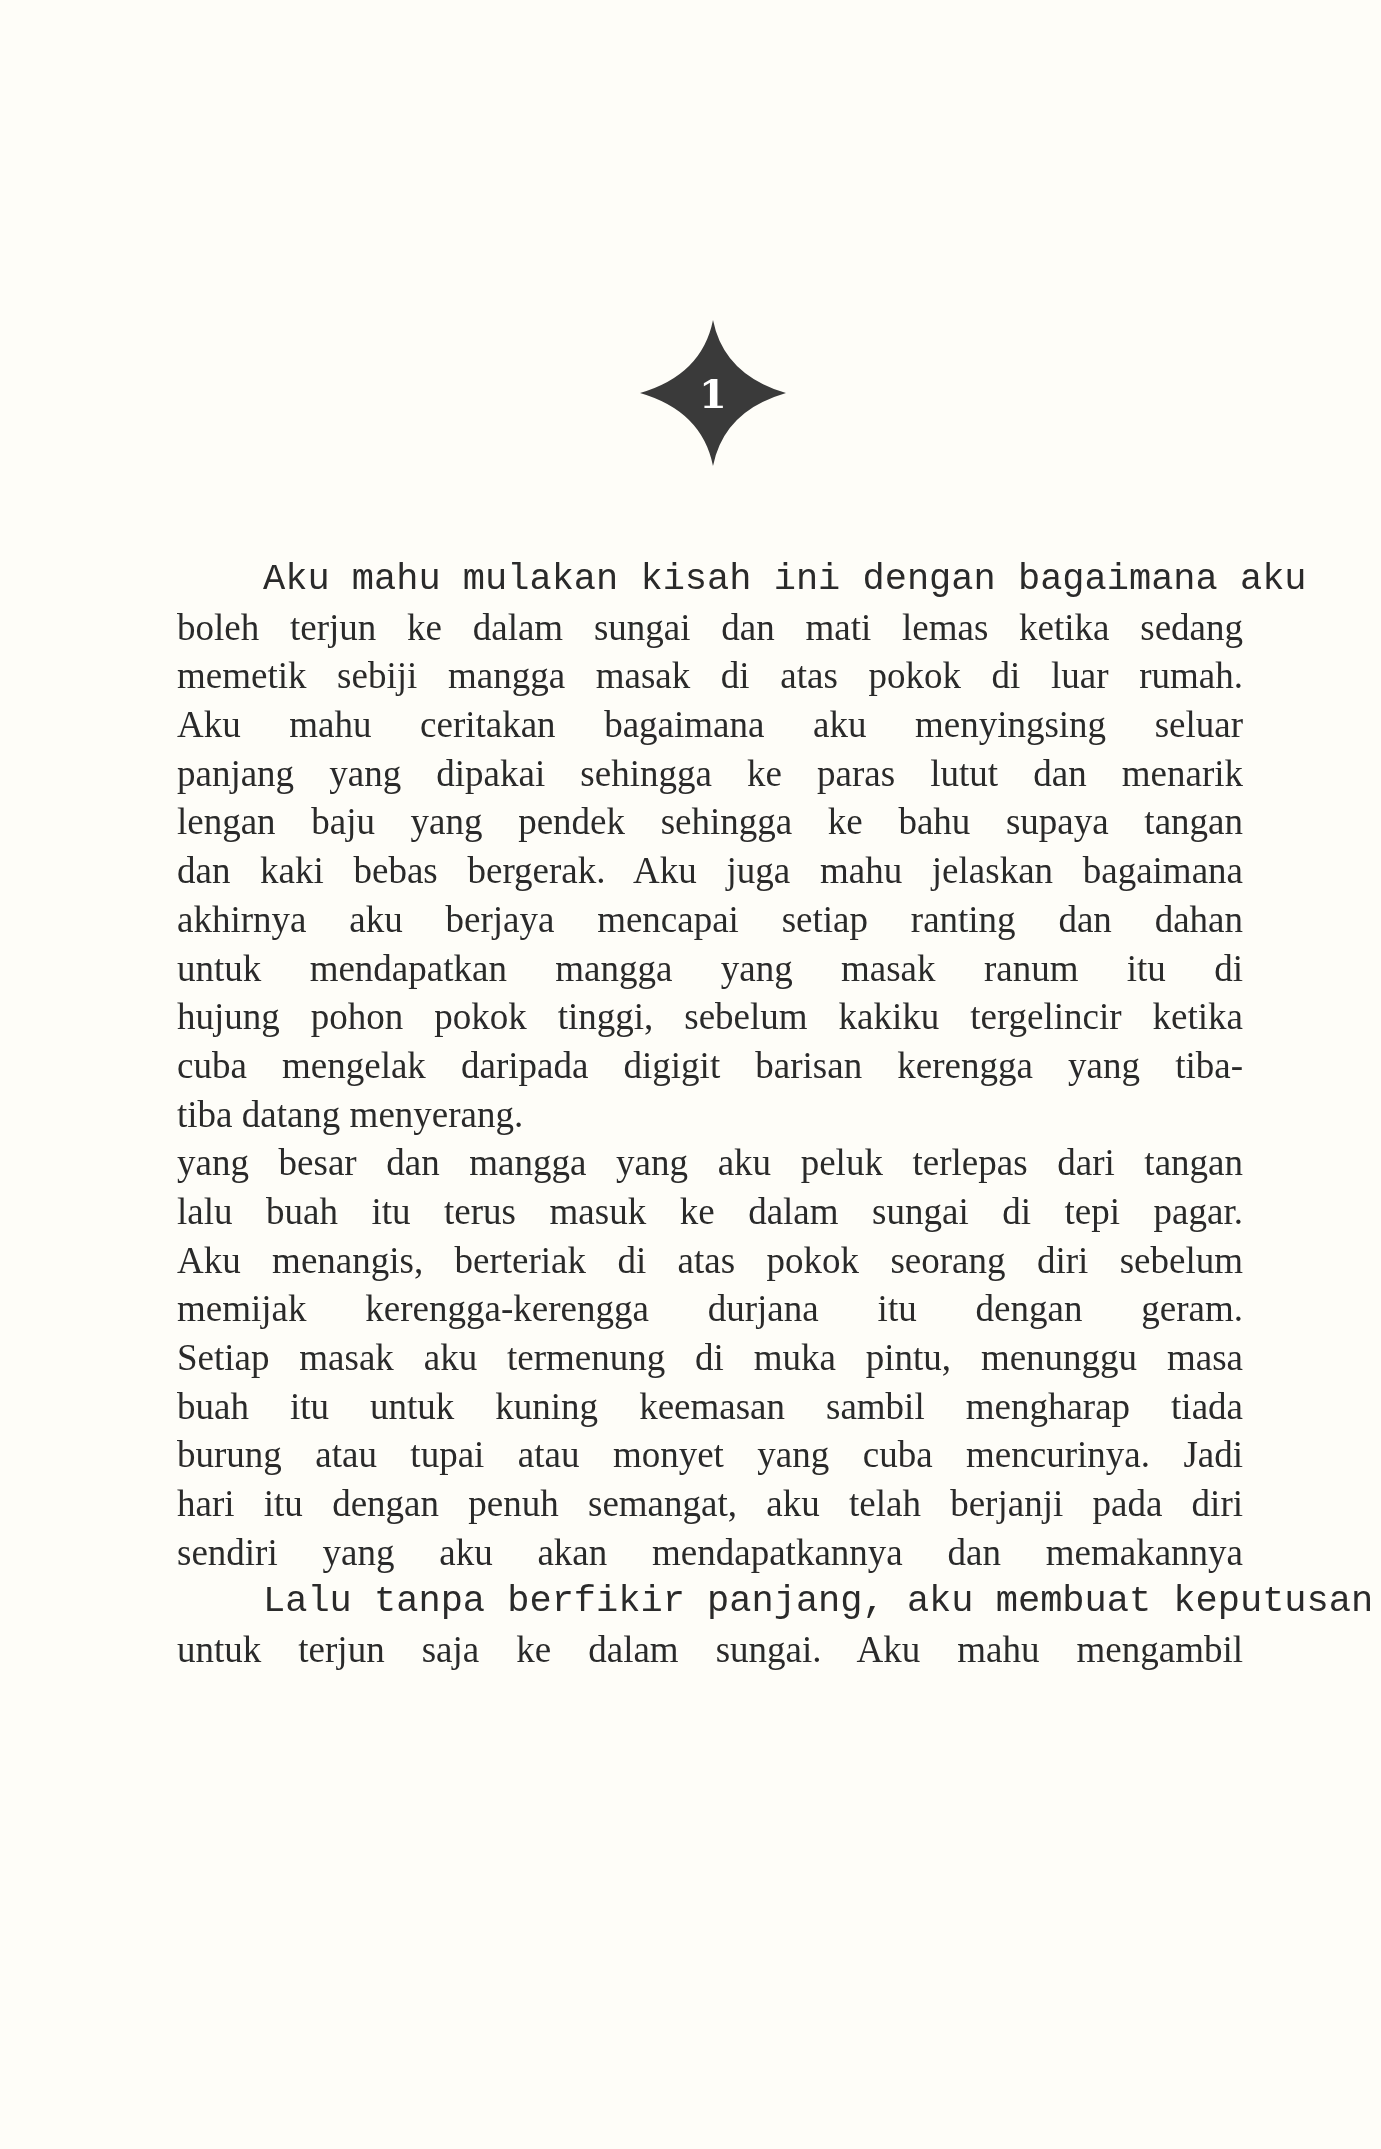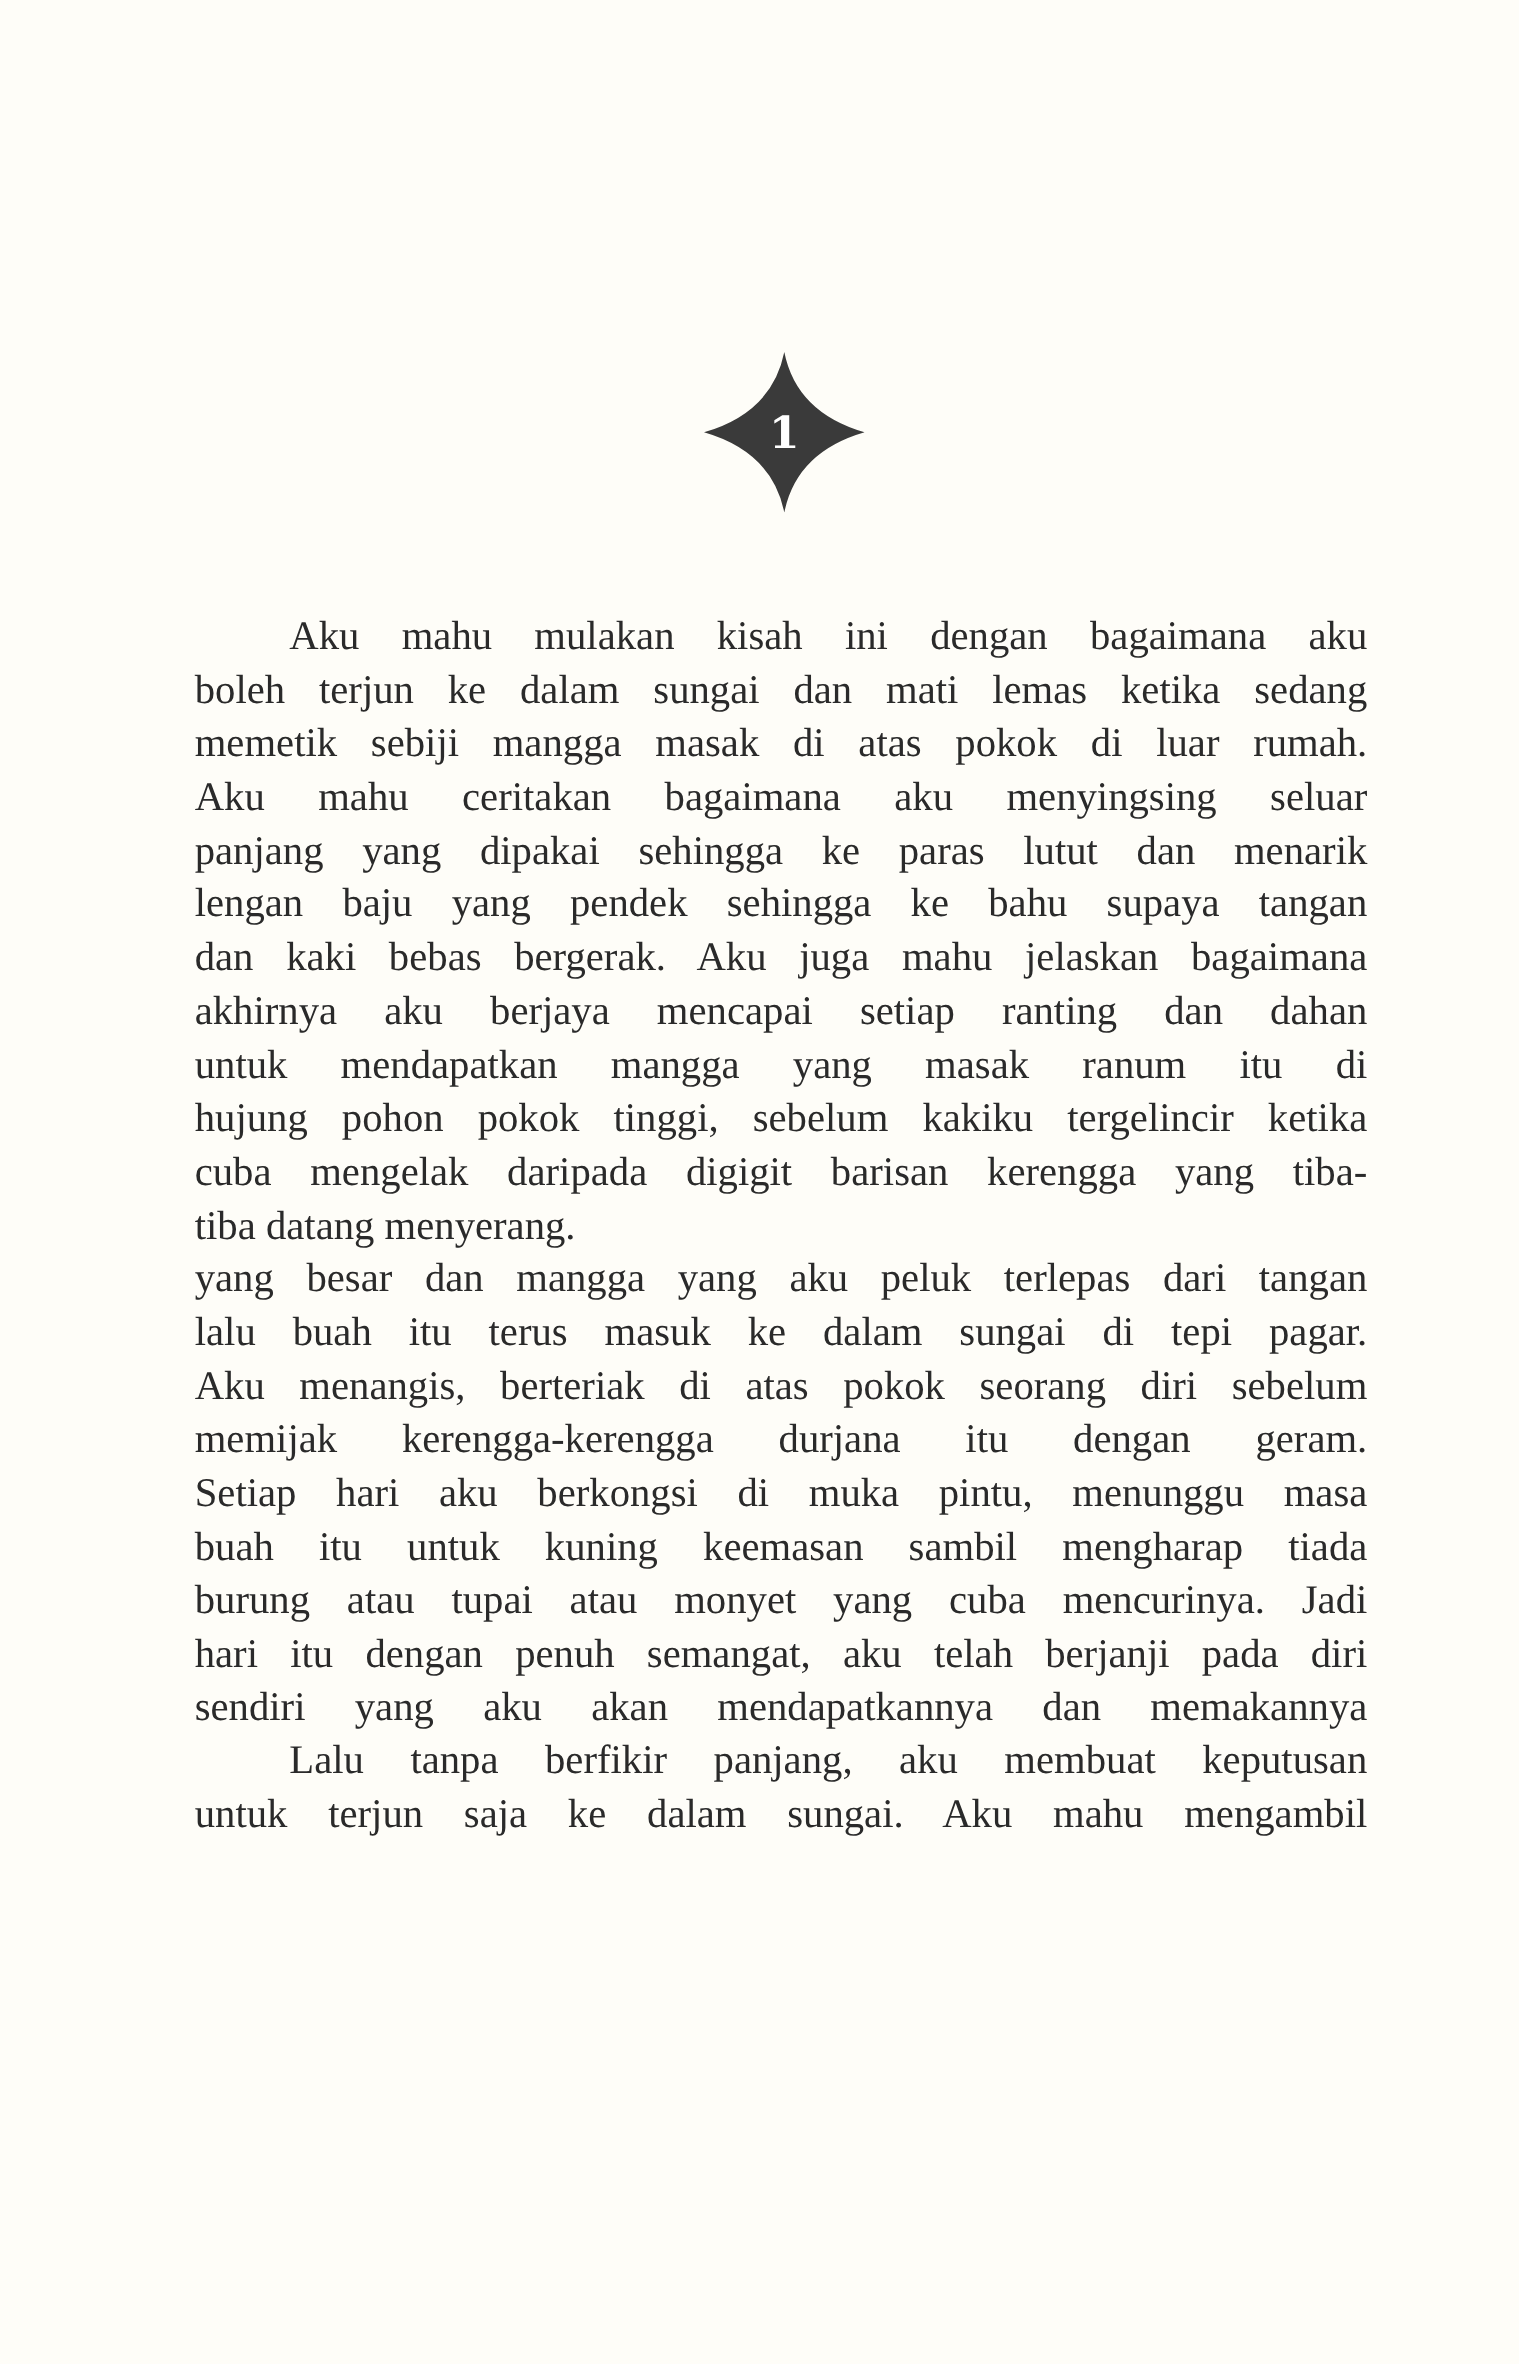--- a/index.html
+++ b/index.html
@@ -28,7 +28,7 @@
       display: block; white-space: nowrap; height: 48.7px;
       text-align: justify; text-align-last: justify;
     }
-    .line.indent { padding-left: 86px; }
+    .line.indent { padding-left: 86px; font-family: Liberation Mono, monospace; }
     .line.last { text-align-last: left; }
   </style>
 </head>

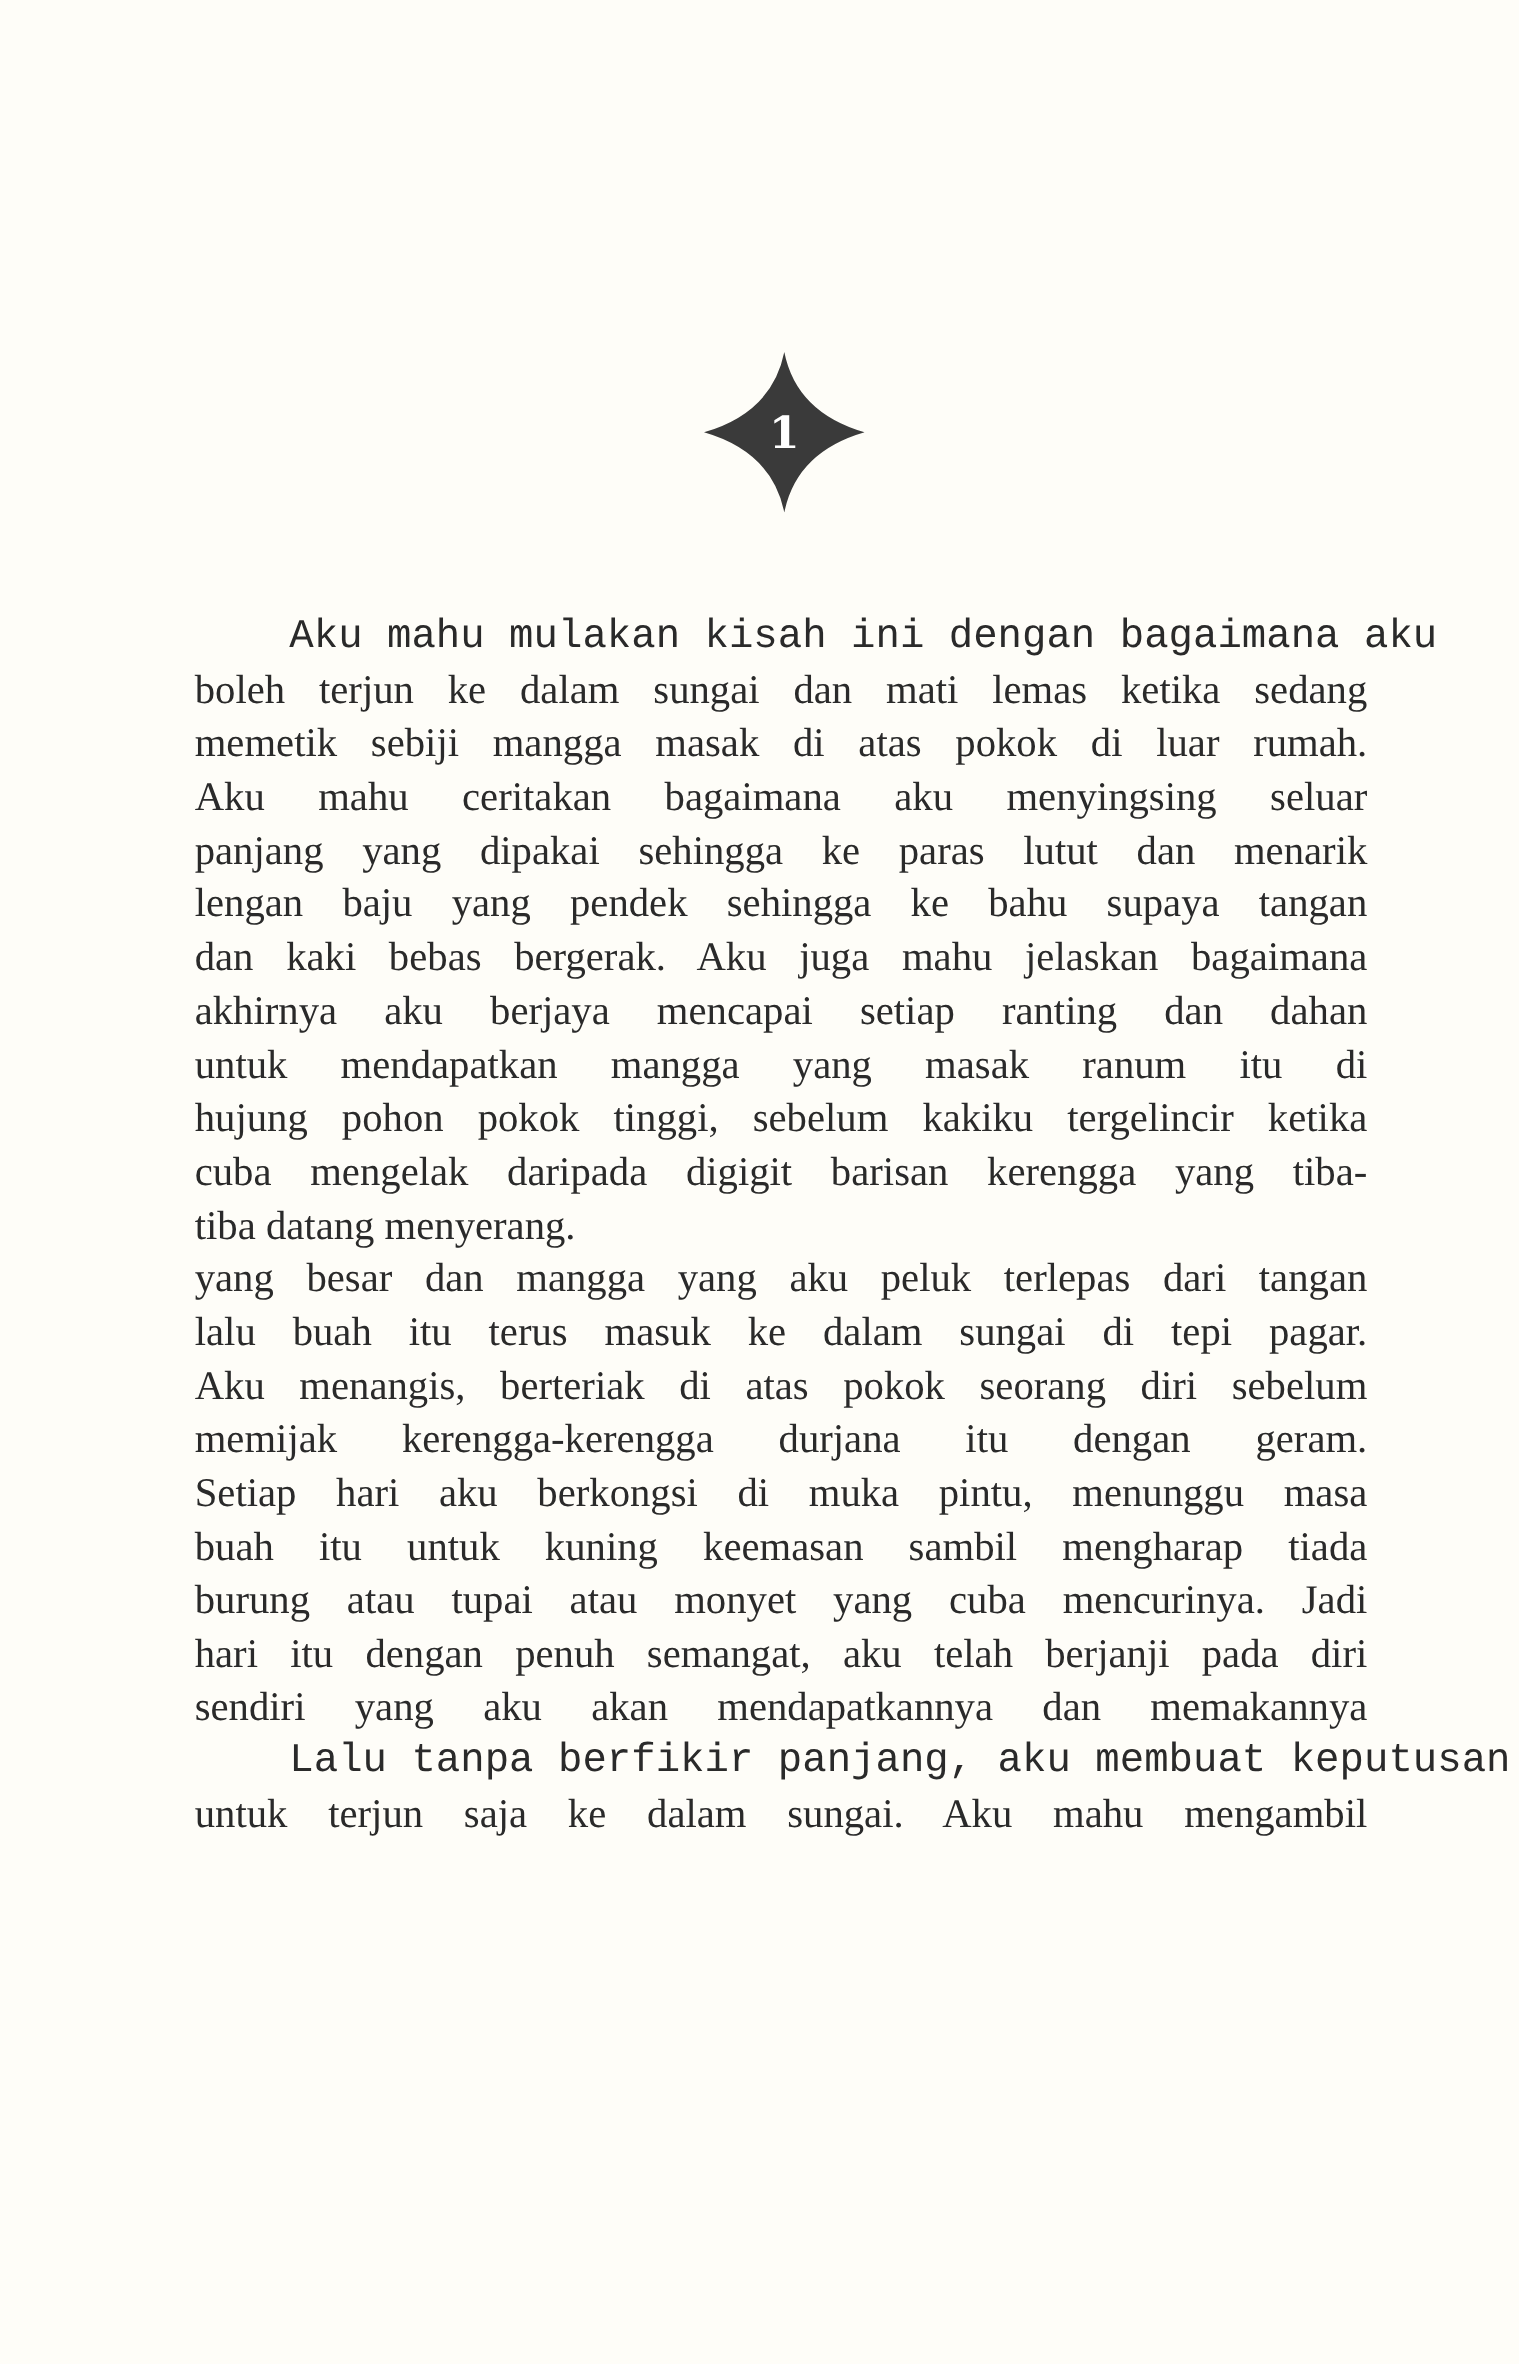--- a/index.html
+++ b/index.html
@@ -65,7 +65,7 @@
       <span class="line">lalu buah itu terus masuk ke dalam sungai di tepi pagar.</span>
       <span class="line">Aku menangis, berteriak di atas pokok seorang diri sebelum</span>
       <span class="line">memijak kerengga-kerengga durjana itu dengan geram.</span>
-      <span class="line">Setiap hari aku berkongsi di muka pintu, menunggu masa</span>
+      <span class="line">Setiap masak aku termenung di muka pintu, menunggu masa</span>
       <span class="line">buah itu untuk kuning keemasan sambil mengharap tiada</span>
       <span class="line">burung atau tupai atau monyet yang cuba mencurinya. Jadi</span>
       <span class="line">hari itu dengan penuh semangat, aku telah berjanji pada diri</span>

